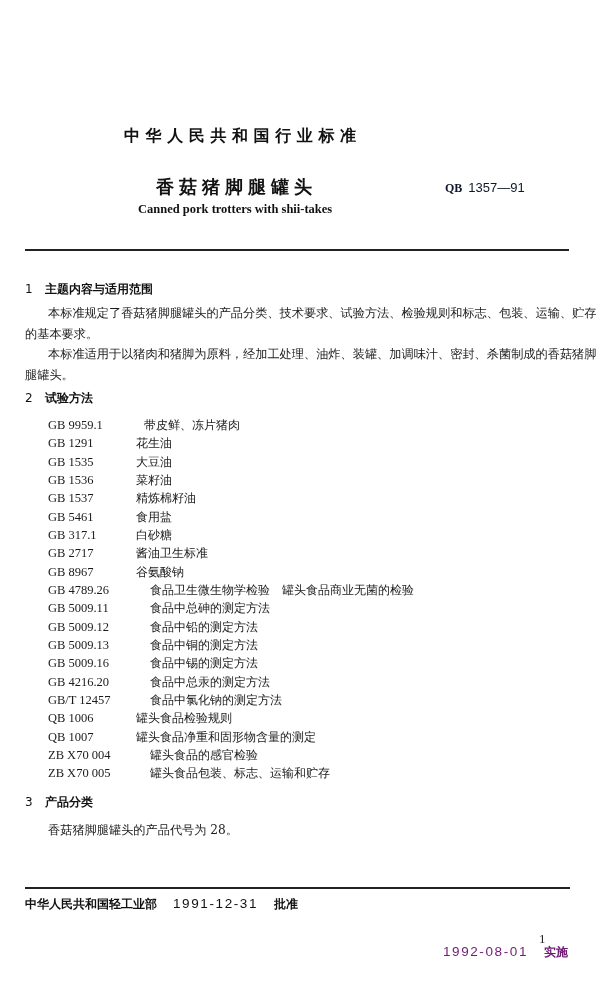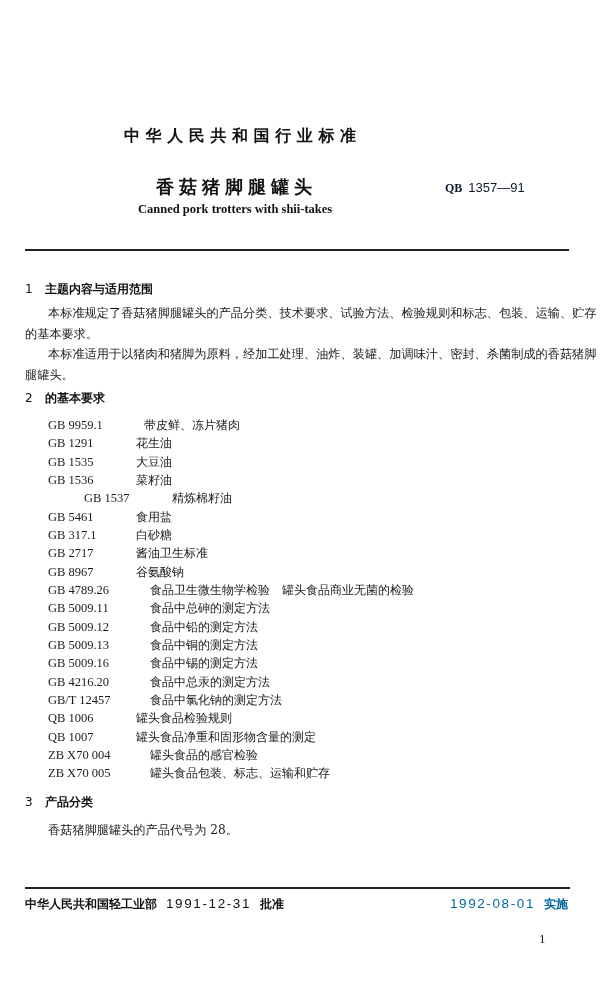--- a/index.html
+++ b/index.html
@@ -140,7 +140,7 @@
 <div class="abs body-text" style="left:25px; top:367px;">腿罐头。</div>
 
 <div class="abs sec-head" style="left:25px; top:390px;">
-  <span class="num">2</span><span>的基本要求</span>
+  <span class="num">2</span><span>试验方法</span>
 </div>
 
 <div class="abs ref-line" style="top:417px;"><span class="ref-code" style="min-width: 68px;">GB 9959.1</span><span class="ref-title">带皮鲜、冻片猪肉</span></div>

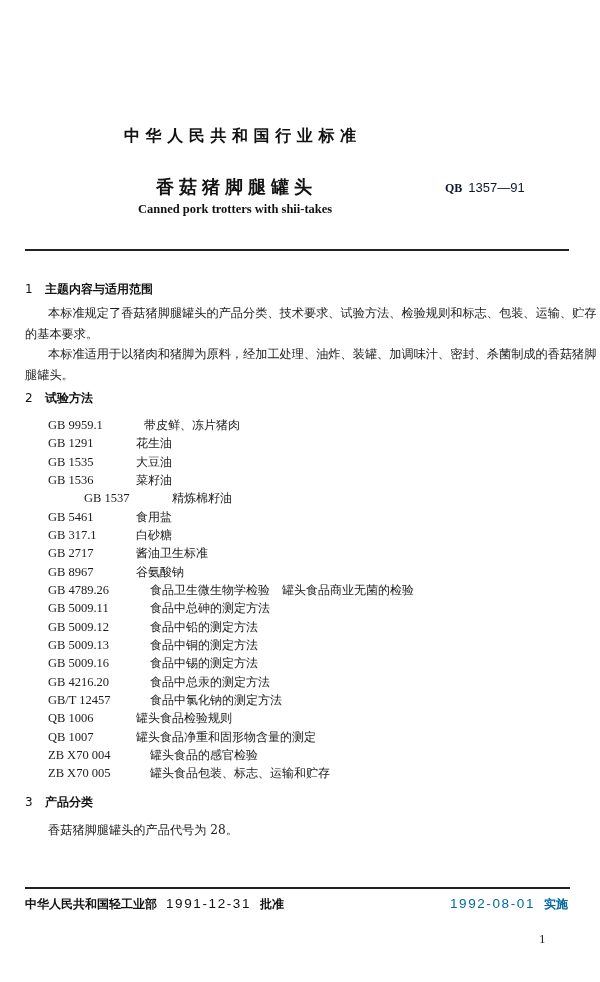--- a/index.html
+++ b/index.html
@@ -147,7 +147,7 @@
 <div class="abs ref-line" style="top:435px;"><span class="ref-code" style="min-width: 60px;">GB 1291</span><span class="ref-title">花生油</span></div>
 <div class="abs ref-line" style="top:453.5px;"><span class="ref-code" style="min-width: 60px;">GB 1535</span><span class="ref-title">大豆油</span></div>
 <div class="abs ref-line" style="top:472px;"><span class="ref-code" style="min-width: 60px;">GB 1536</span><span class="ref-title">菜籽油</span></div>
-<div class="abs ref-line" style="top:490px;"><span class="ref-code" style="min-width: 60px; margin-left: 36px;">GB 1537</span><span class="ref-title">精炼棉籽油</span></div>
+<div class="abs ref-line" style="top:490px;"><span class="ref-code" style="min-width: 60px;">GB 1537</span><span class="ref-title">精炼棉籽油</span></div>
 <div class="abs ref-line" style="top:508.5px;"><span class="ref-code" style="min-width: 60px;">GB 5461</span><span class="ref-title">食用盐</span></div>
 <div class="abs ref-line" style="top:527px;"><span class="ref-code" style="min-width: 60px;">GB 317.1</span><span class="ref-title">白砂糖</span></div>
 <div class="abs ref-line" style="top:545px;"><span class="ref-code" style="min-width: 60px;">GB 2717</span><span class="ref-title">酱油卫生标准</span></div>

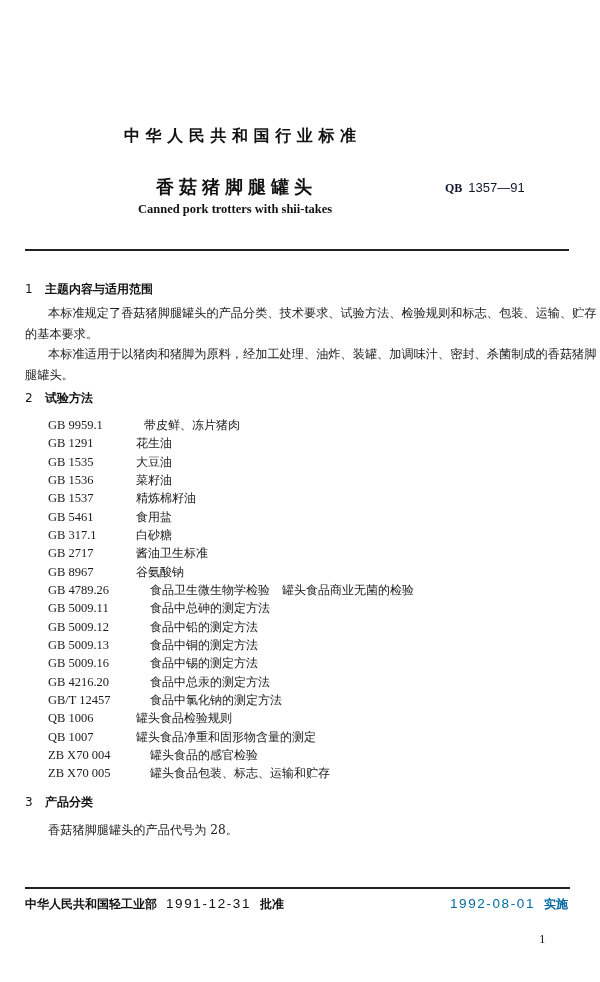--- a/index.html
+++ b/index.html
@@ -103,7 +103,7 @@
       font-family: "Liberation Sans", "DejaVu Sans", sans-serif;
       font-size: 13.5px;
       letter-spacing: 1.6px;
-      margin: 0 9px;
+      margin: 0 16px;
     }
     .footer-right {
       right: 32px; top: 896px;

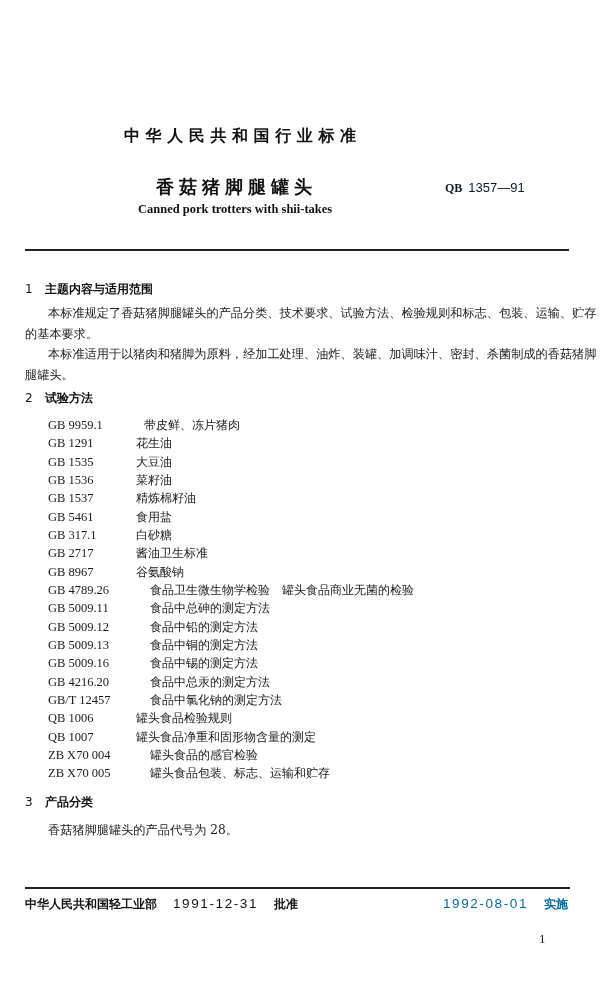--- a/index.html
+++ b/index.html
@@ -106,11 +106,11 @@
       margin: 0 16px;
     }
     .footer-right {
-      right: 32px; top: 896px;
+      right: 32px; top: 944px;
       font-family: "DejaVu Sans", "Liberation Sans", sans-serif;
       font-weight: bold;
       font-size: 12px;
-      color: #0369a1;
+      color: #701a75;
     }
     .page-num {
       left: 539px; top: 931px;

